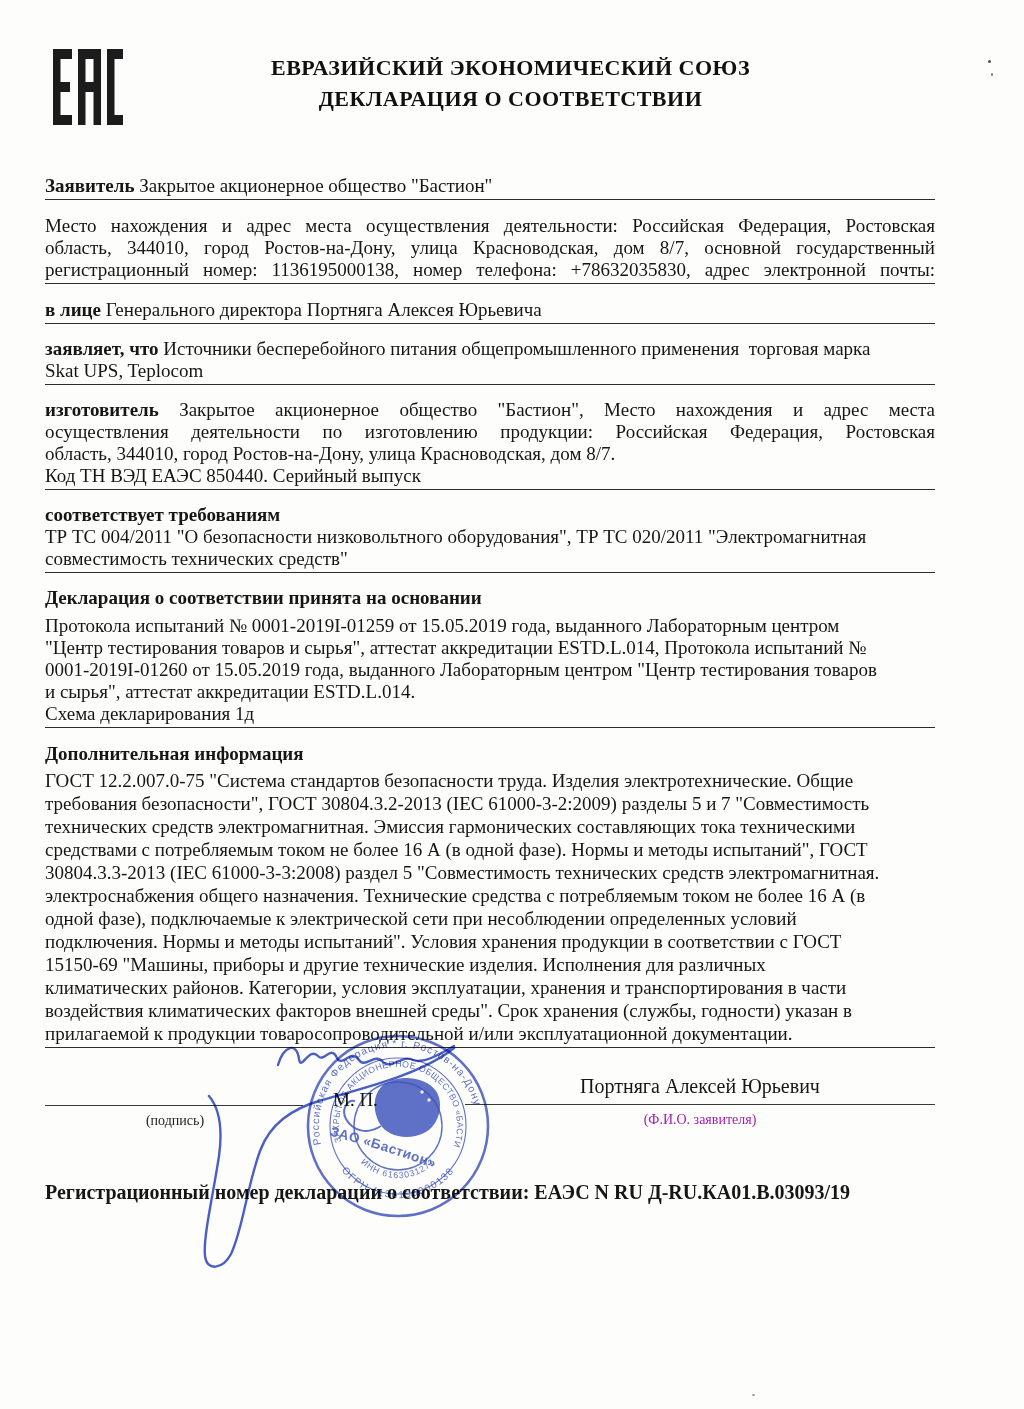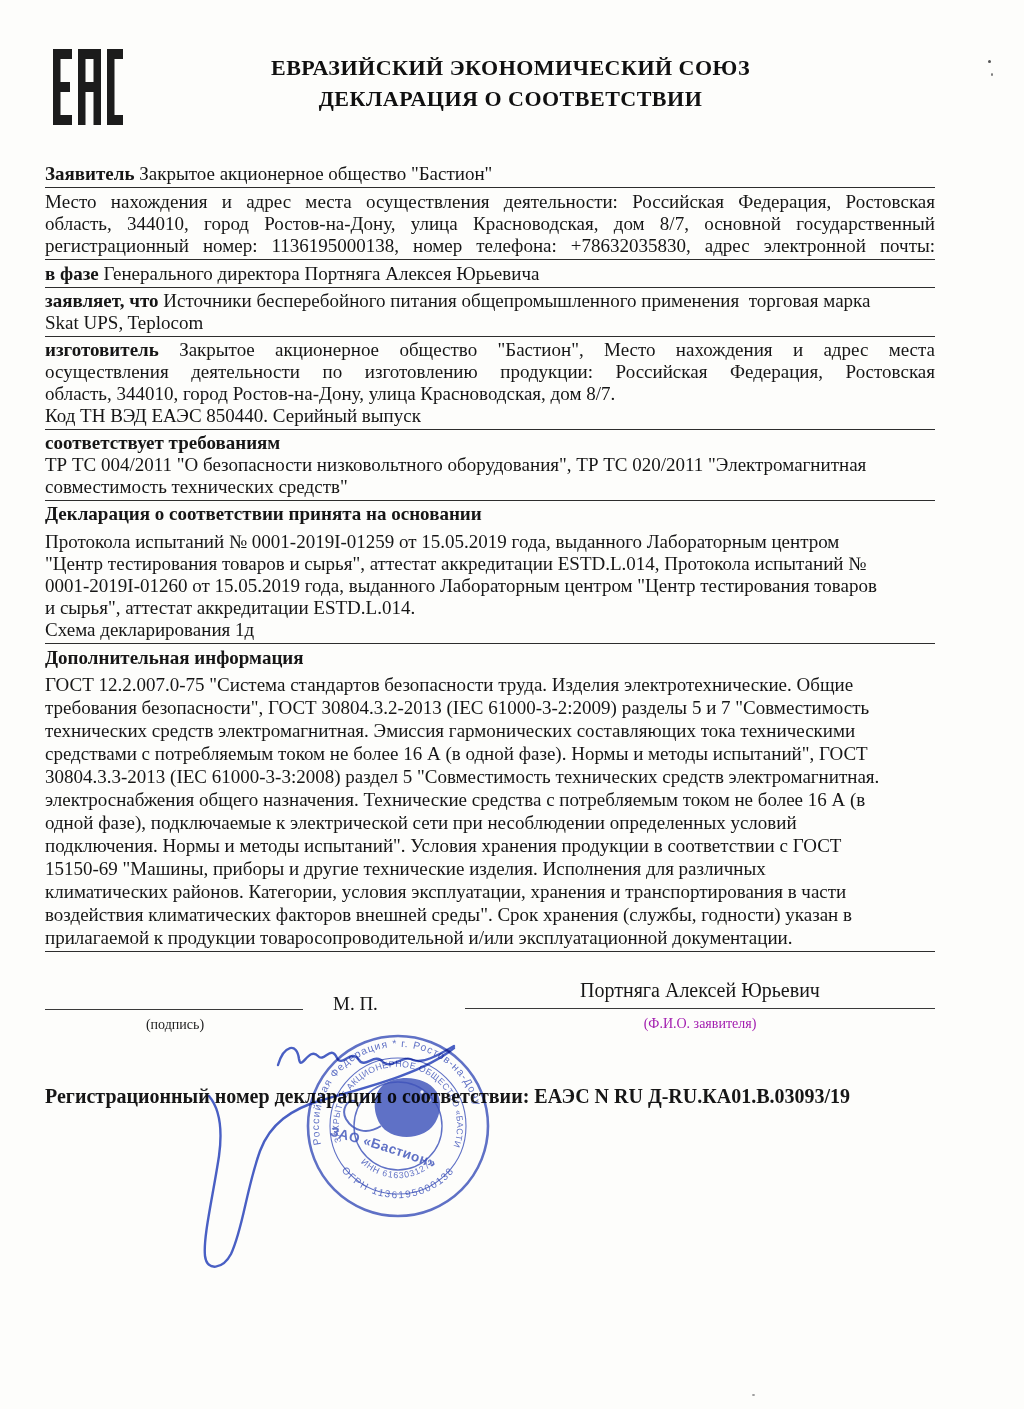--- a/index.html
+++ b/index.html
@@ -12,7 +12,7 @@
        text-align:center;font-weight:bold;font-size:22px;line-height:31px;color:#101010;letter-spacing:.5px;}
   
   .doc{position:absolute;left:45px;top:160px;width:890px;font-size:19px;line-height:22px;}
-  .sec{border-bottom:1.7px solid #2d2d2d;padding:3px 0 2px;}
+  .sec{border-bottom:1.7px solid #2d2d2d;padding:3px 0 2px;margin-top:12px;}
   .sec.p2{padding-top:2px;}
   .row{min-height:22px;}
   .pre{white-space:pre;}

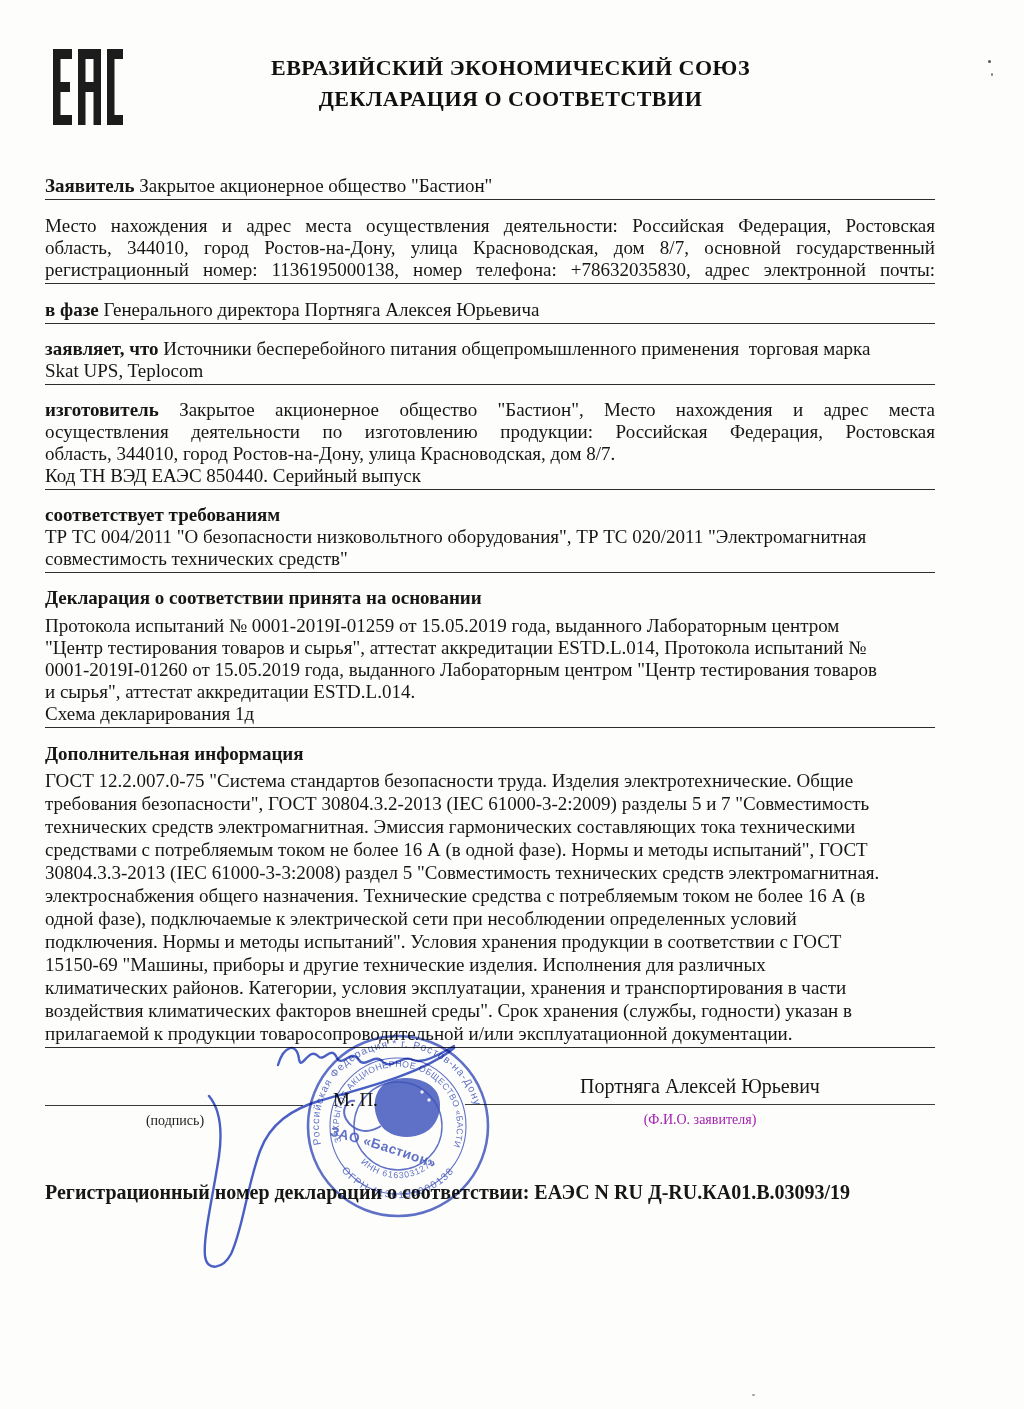--- a/index.html
+++ b/index.html
@@ -76,7 +76,7 @@
       <div class="tl jl">регистрационный номер: 1136195000138, номер телефона: +78632035830, адрес электронной почты:</div>
     </div>
 
-    <div class="sec row pre"><span class="b">в фазе</span> <span>Генерального директора Портняга Алексея Юрьевича</span></div>
+    <div class="sec row pre"><span class="b">в лице</span> <span>Генерального директора Портняга Алексея Юрьевича</span></div>
 
     <div class="sec p2">
       <div class="row pre"><span class="b">заявляет, что</span> <span>Источники бесперебойного питания общепромышленного применения  торговая марка</span></div>

